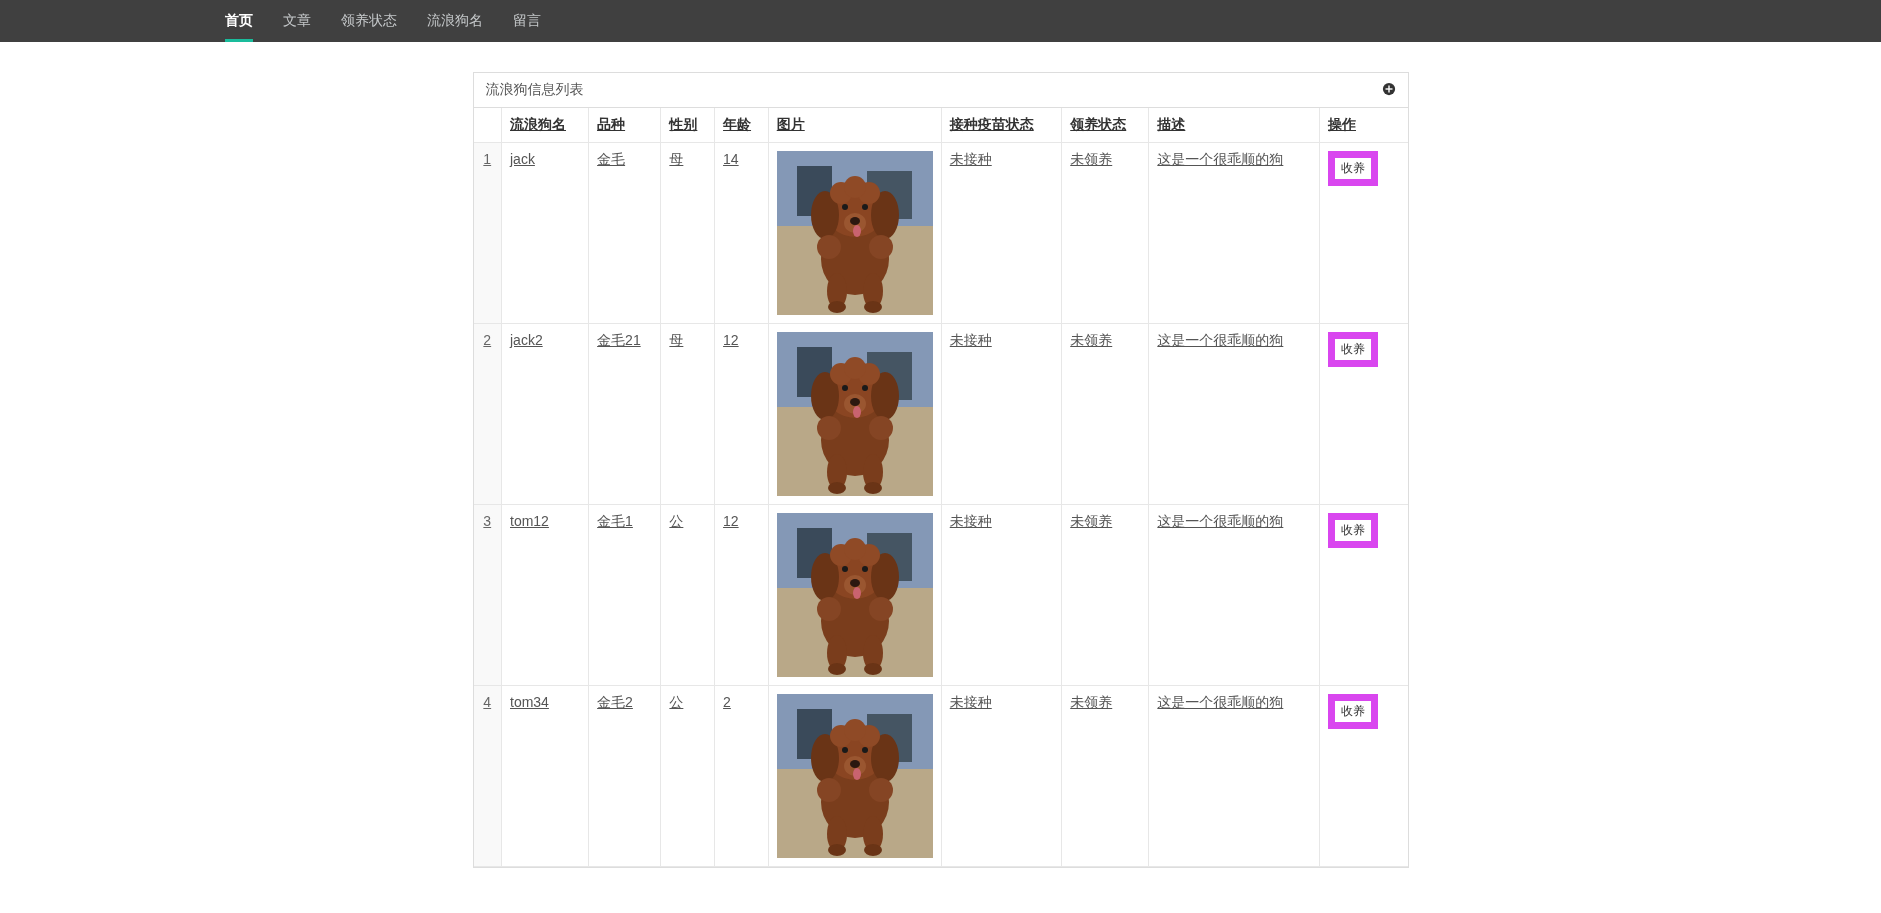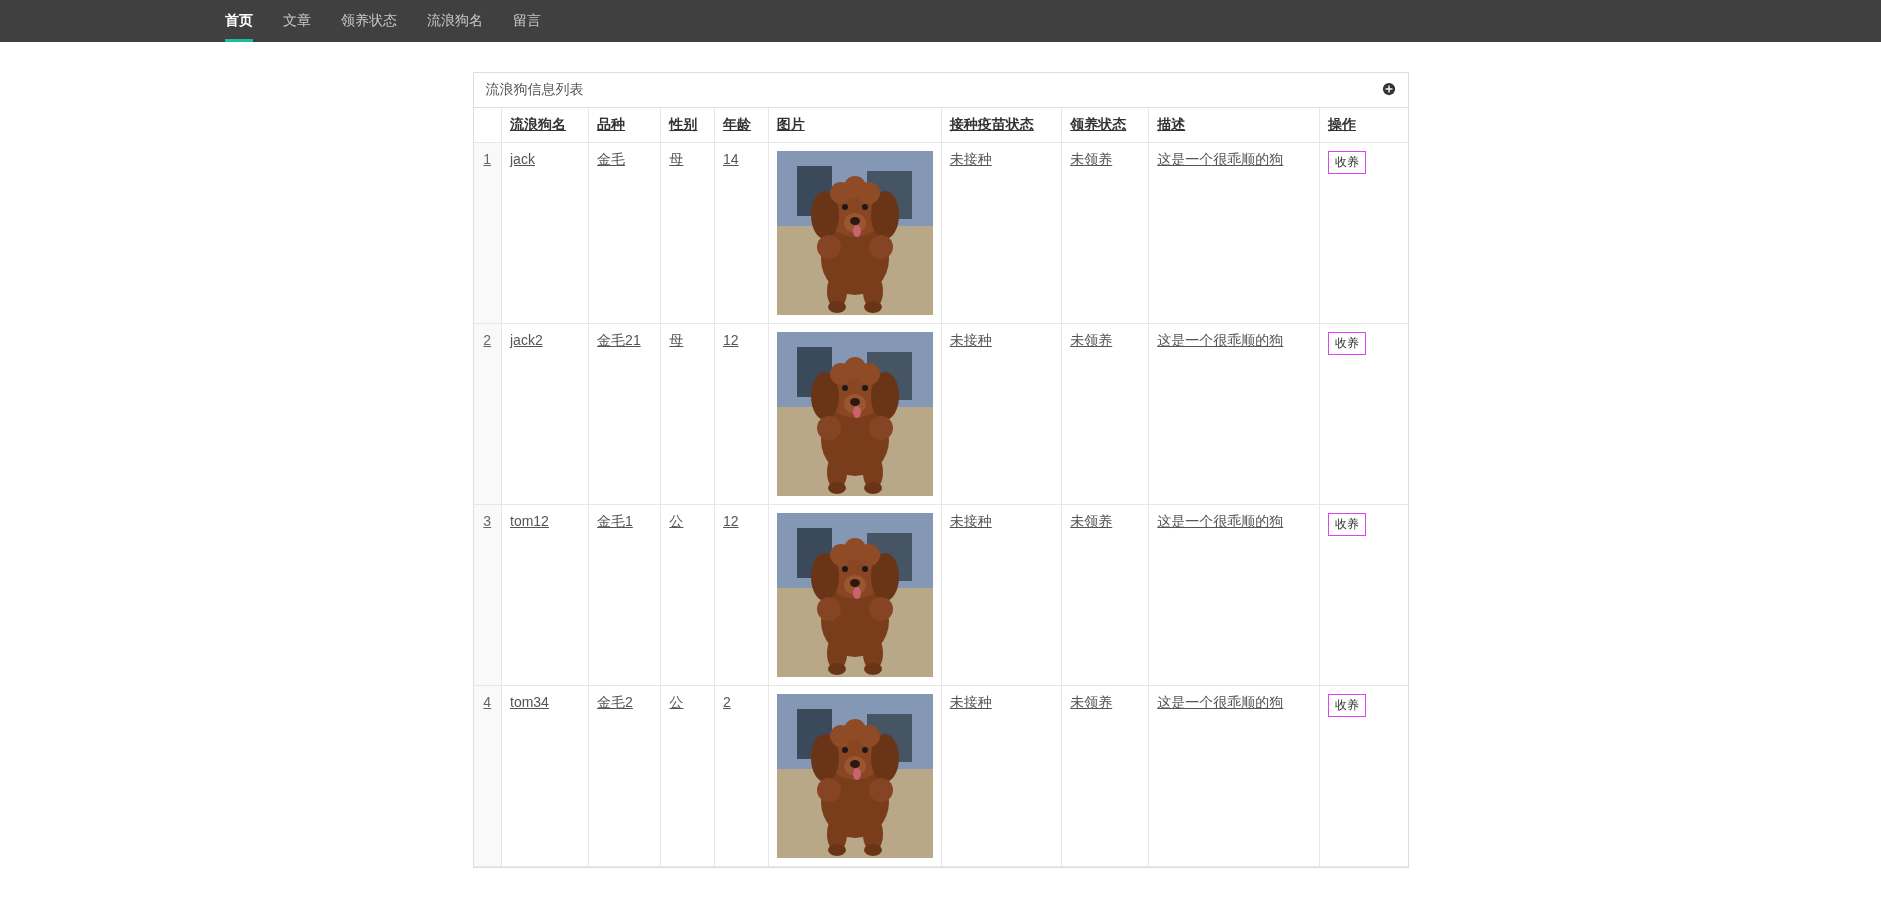--- a/index.html
+++ b/index.html
@@ -25,7 +25,7 @@
     .col-op { width: 88px; }
     .thumb { width: 156px; height: 164px; background: linear-gradient(to bottom, #8aa4c6 0%, #8aa4c6 20%, #b4a589 20%, #b4a589 100%); display: flex; align-items: center; justify-content: center; overflow: hidden; }
     .thumb svg { width: 100%; height: 100%; }
-    .op-btn { display: inline-block; border: 1px solid #d946ef; background: #fff; color: #333; font-size: 12px; padding: 2px 6px; cursor: pointer; }
+    .op-btn { display: inline-block; border: 7px solid #d946ef; background: #fff; color: #333; font-size: 12px; padding: 2px 6px; cursor: pointer; }
     td { color: #555; }
   </style>
 </head>

